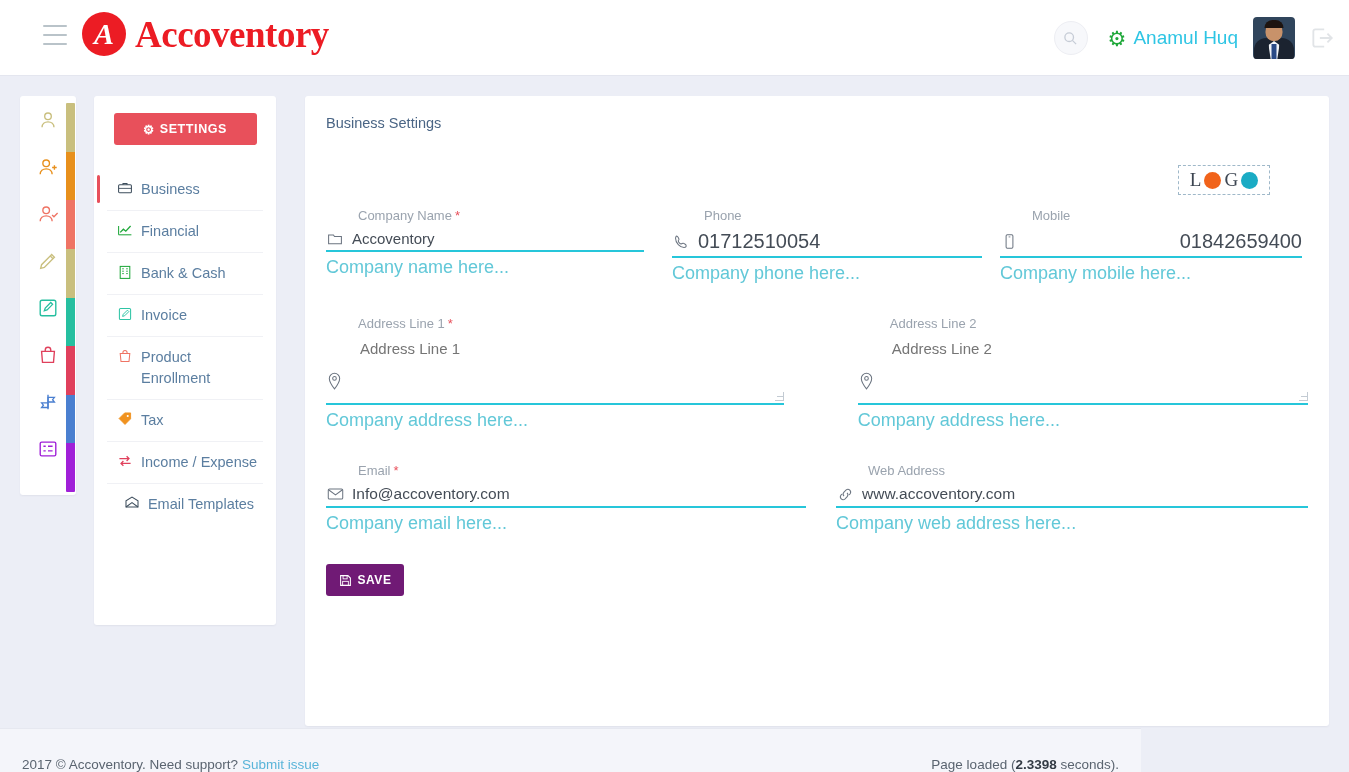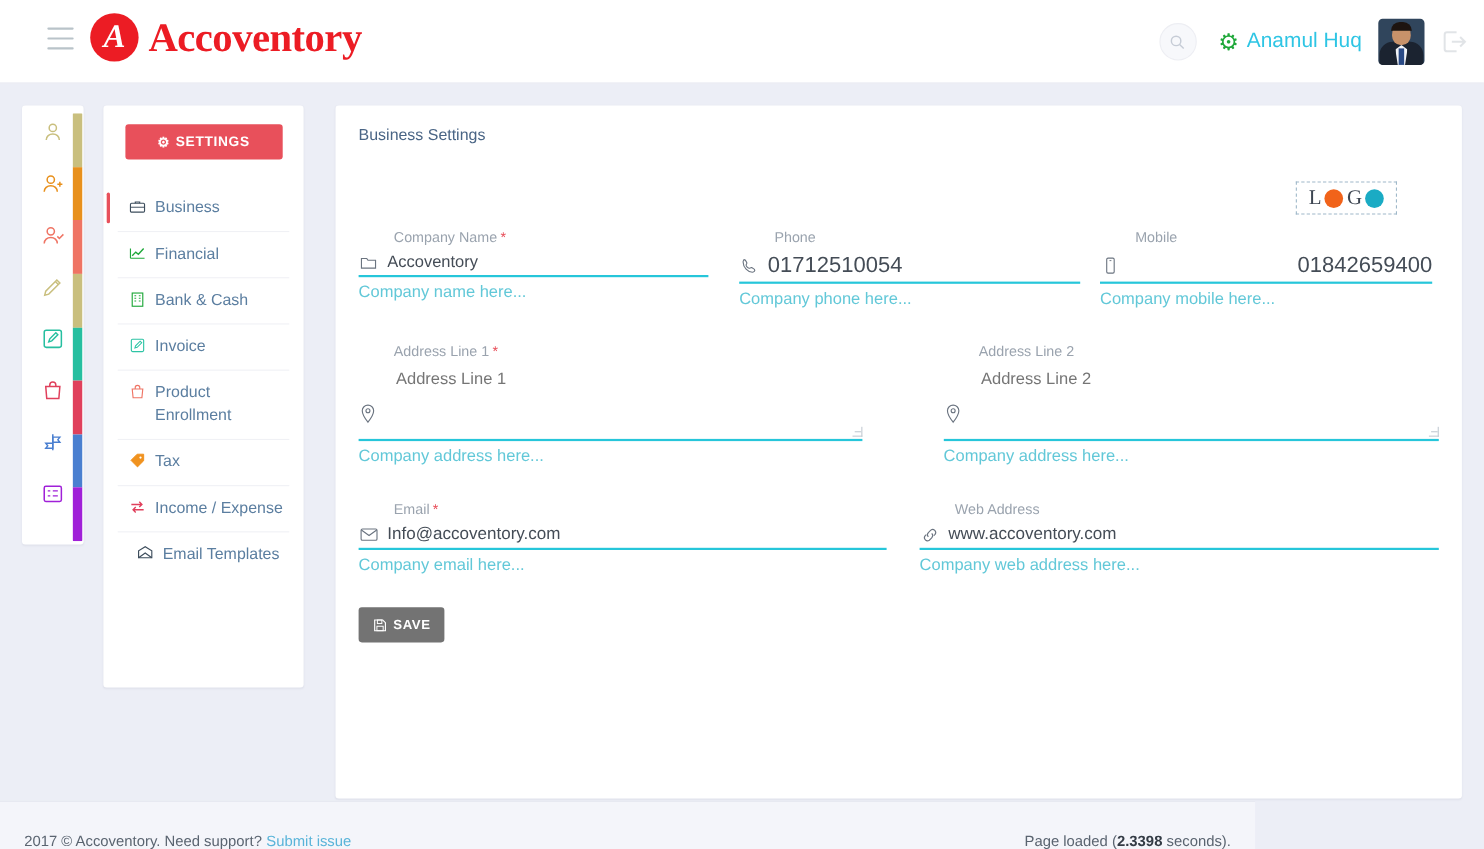--- a/index.html
+++ b/index.html
@@ -205,7 +205,7 @@
     font-family: "Liberation Sans", sans-serif;
   }
   .fhelp {
-    font-size: 15px; color: #62c8d8; margin-top: 5px; display: block;
+    font-size: 18px; color: #62c8d8; margin-top: 5px; display: block;
   }
   .ta-wrap {
     position: relative;

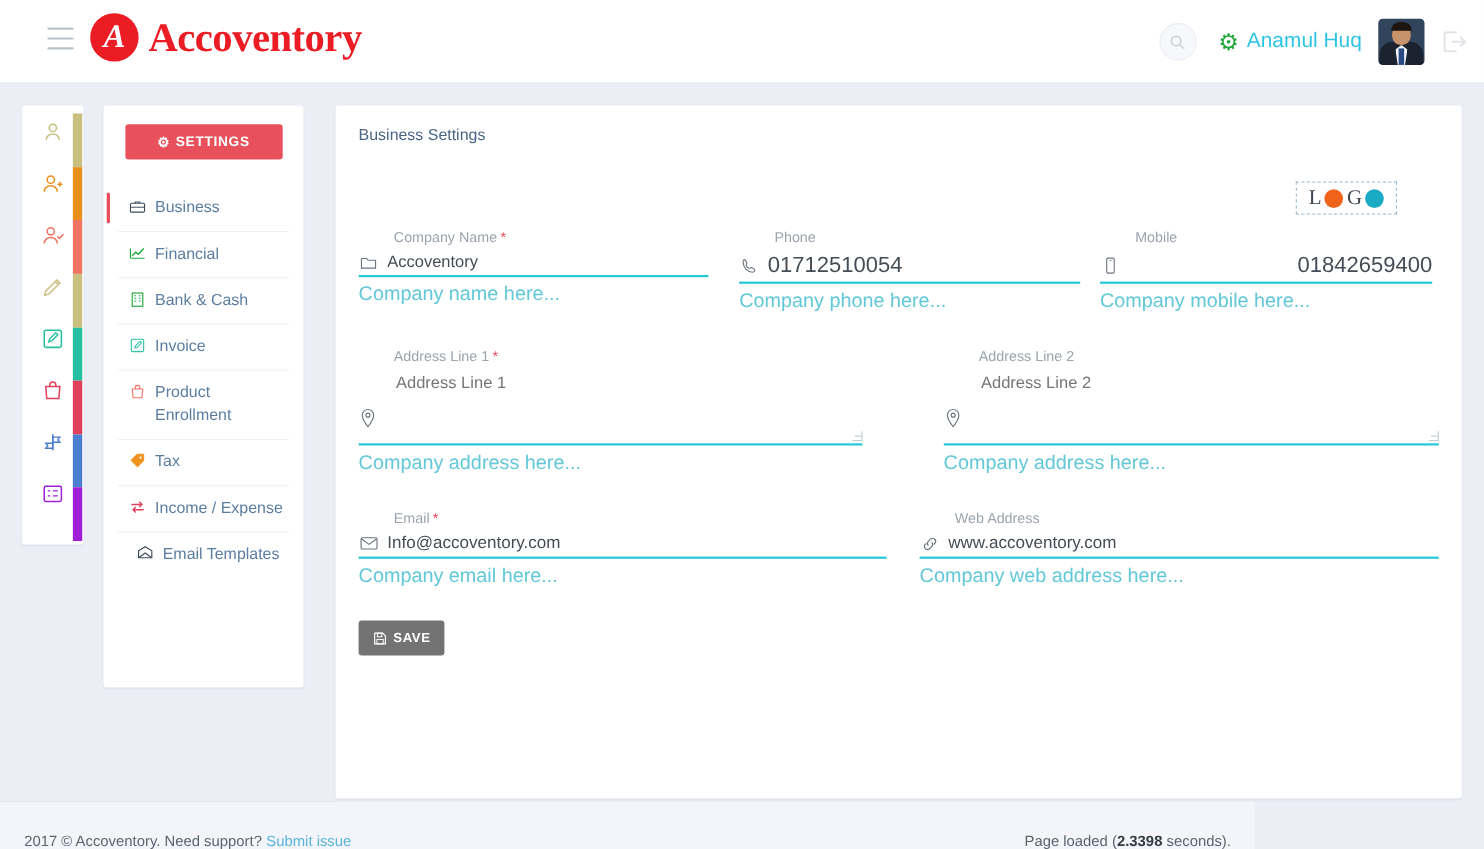--- a/index.html
+++ b/index.html
@@ -236,7 +236,7 @@
   .save-btn {
     margin-top: 18px;
     width: 78px; height: 32px;
-    background: #737373; color: #ffffff;
+    background: #701a75; color: #ffffff;
     border: none; border-radius: 3px;
     font-size: 12px; font-weight: bold; letter-spacing: 0.5px;
     display: flex; align-items: center; justify-content: center; gap: 6px;

